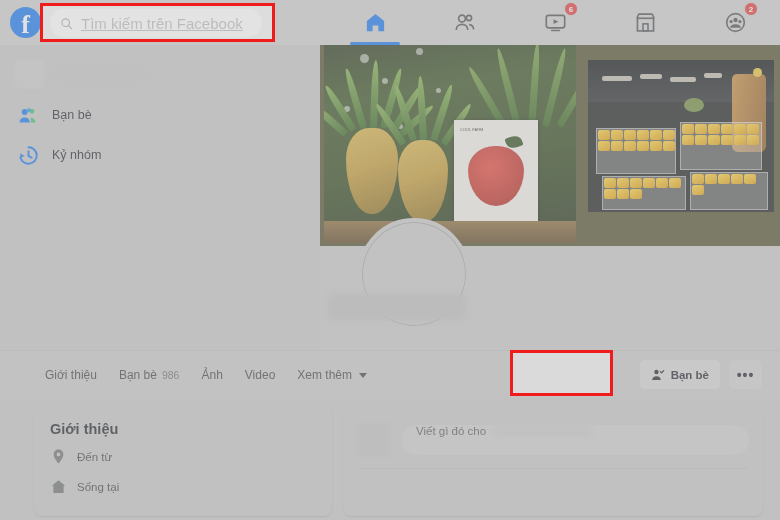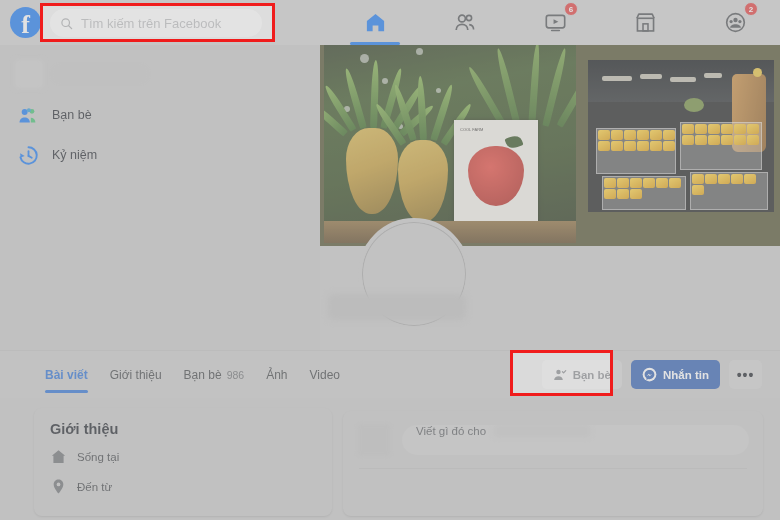--- a/index.html
+++ b/index.html
@@ -35,7 +35,7 @@
     background: #e2e2e2; border-radius: 15px;
     display: flex; align-items: center; padding: 0 10px; gap: 8px;
   }
-  .searchbox .ph { color: #6f7175; font-size: 13px; }
+  .searchbox .ph { color: #6f7175; font-size: 15px; text-decoration: underline; }
   .navicons {
     position: absolute; left: 330px; top: 0; width: 450px; height: 45px;
     display: flex; align-items: center;

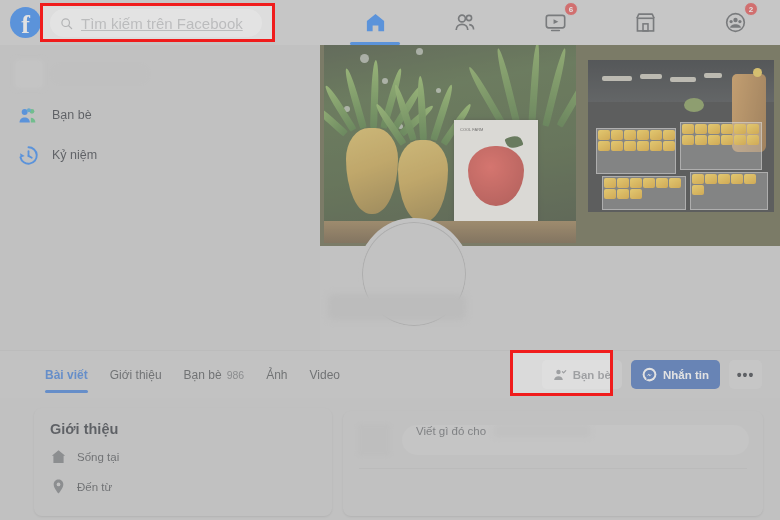--- a/index.html
+++ b/index.html
@@ -378,7 +378,7 @@
           <line x1="12" y1="12.4" x2="15.4" y2="14.4" stroke="#1877f2" stroke-width="1.9" stroke-linecap="round"></line>
         </svg>
       </span>
-      <span class="side-label">Kỷ niệm</span>
+      <span class="side-label">Kỷ nhóm</span>
     </div>
 
   </div>

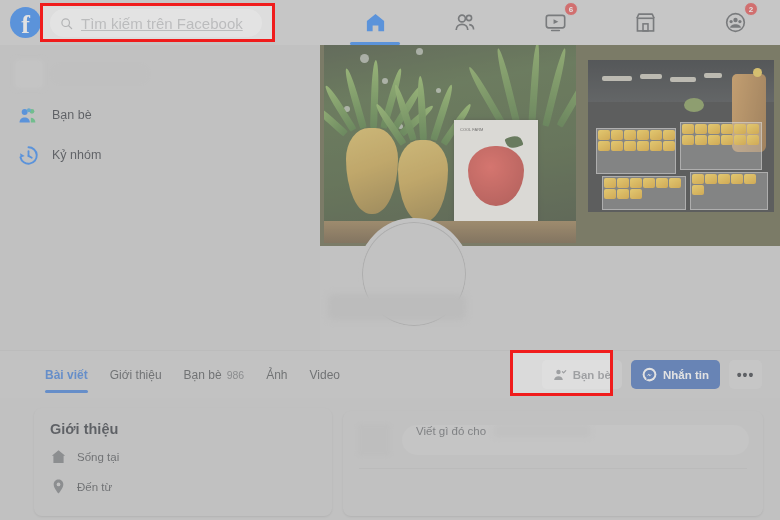--- a/index.html
+++ b/index.html
@@ -385,9 +385,6 @@
 
   <div class="tabsrow">
     <div class="tabs">
-      <div class="tab active">
-        <span>Bài viết</span>
-      </div>
       <div class="tab">
         <span>Giới thiệu</span>
       </div>

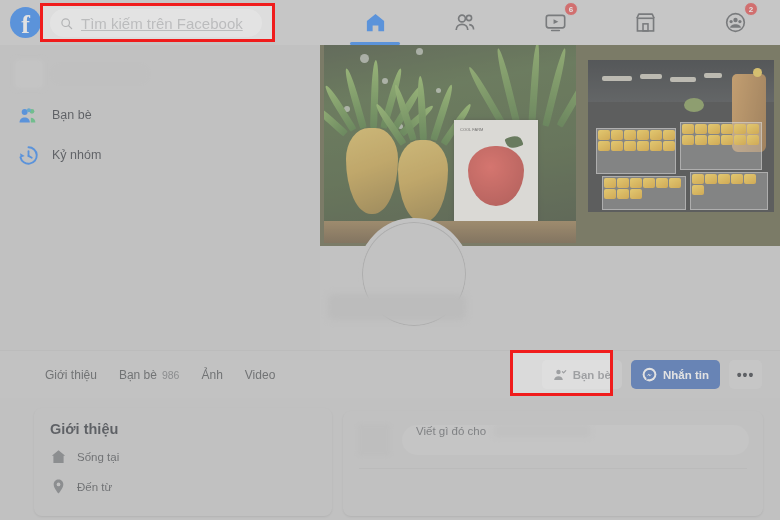--- a/index.html
+++ b/index.html
@@ -398,6 +398,10 @@
       <div class="tab">
         <span>Video</span>
       </div>
+      <div class="tab">
+        <span>Xem thêm</span>
+        <span class="caret"></span>
+      </div>
     </div>
 
     <div class="actions">

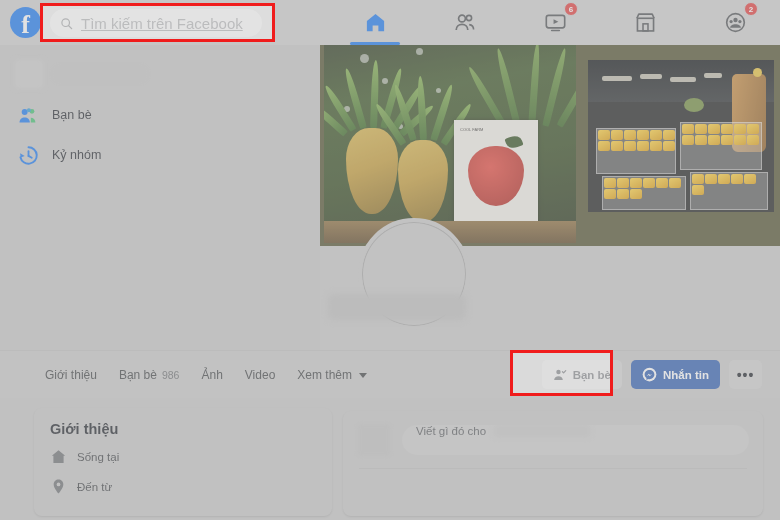--- a/index.html
+++ b/index.html
@@ -414,14 +414,6 @@
         <span>Bạn bè</span>
       </div>
 
-      <div class="btn btn-blue">
-        <svg width="15" height="15" viewBox="0 0 24 24">
-          <circle cx="12" cy="12" r="11" fill="#ffffff"></circle>
-          <path d="M12 4.6c-4.4 0-7.8 3.2-7.8 7.4 0 2.3 1.1 4.4 2.9 5.7v3l2.7-1.5c.7.2 1.4.3 2.2.3 4.4 0 7.8-3.2 7.8-7.4S16.4 4.6 12 4.6z" fill="#2d5db2"></path>
-          <path d="M7.2 14.6l3.7-3.9 1.9 2 3.4-2-3.6 3.9-1.9-2z" fill="#ffffff"></path>
-        </svg>
-        <span>Nhắn tin</span>
-      </div>
 
       <div class="btn btn-dots">
         <span>•••</span>

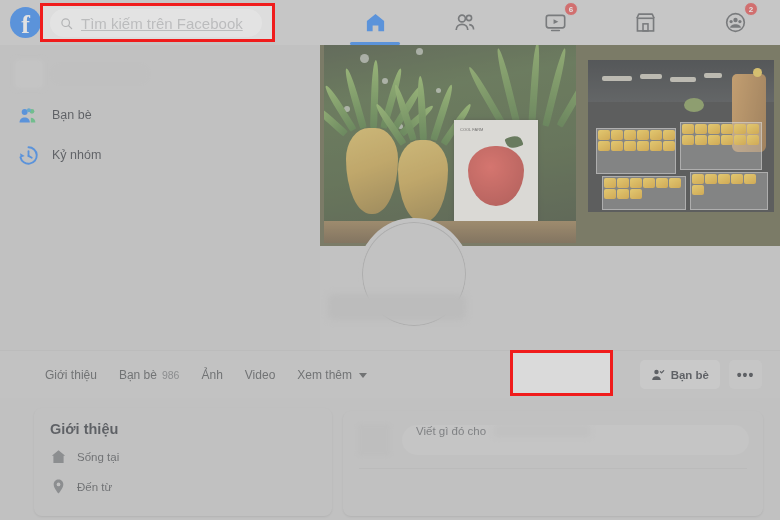--- a/index.html
+++ b/index.html
@@ -426,17 +426,17 @@
 
     <div class="intro-row">
       <svg width="17" height="17" viewBox="0 0 24 24">
-        <path d="M12 3.2L2.6 11h2.2v10h14.4V11h2.2z" fill="#6b6e72"></path>
-      </svg>
-      <span class="intro-label">Sống tại</span>
-    </div>
-
-    <div class="intro-row">
-      <svg width="17" height="17" viewBox="0 0 24 24">
         <path d="M12 2.2c-3.8 0-6.8 3-6.8 6.8 0 5 6.8 12.8 6.8 12.8s6.8-7.8 6.8-12.8c0-3.8-3-6.8-6.8-6.8z" fill="#6b6e72"></path>
         <circle cx="12" cy="9" r="2.6" fill="#c7c7c7"></circle>
       </svg>
       <span class="intro-label">Đến từ</span>
+    </div>
+
+    <div class="intro-row">
+      <svg width="17" height="17" viewBox="0 0 24 24">
+        <path d="M12 3.2L2.6 11h2.2v10h14.4V11h2.2z" fill="#6b6e72"></path>
+      </svg>
+      <span class="intro-label">Sống tại</span>
     </div>
   </div>
 

